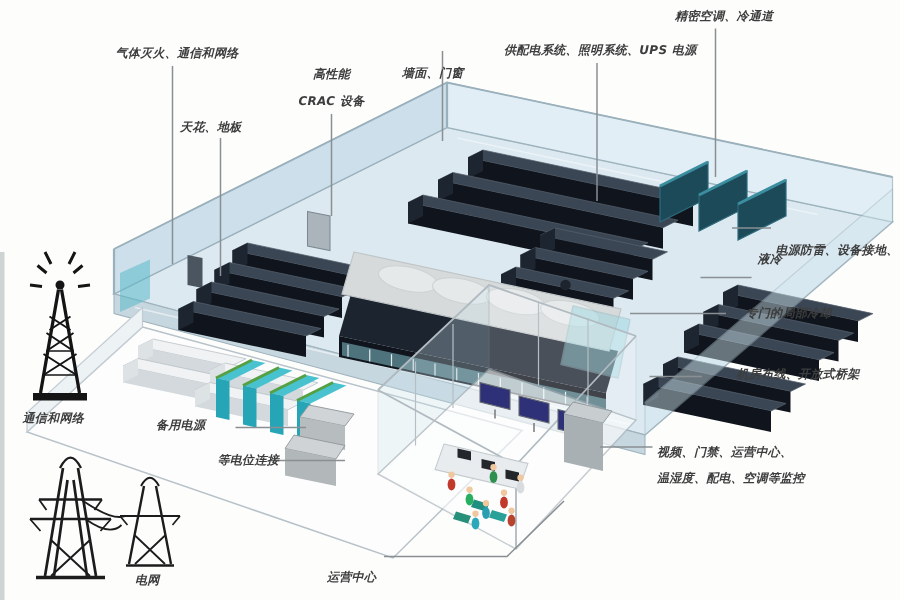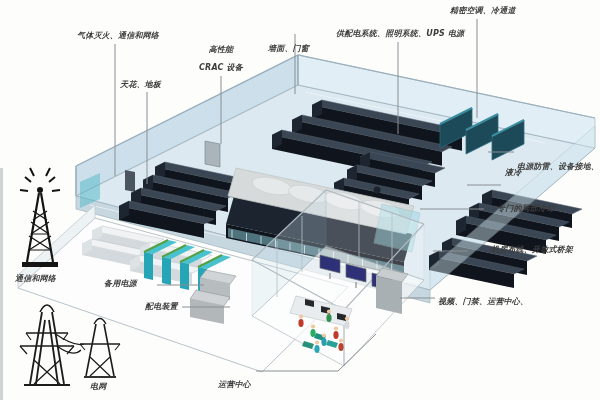--- a/index.html
+++ b/index.html
@@ -295,7 +295,7 @@
 </div>
 <div class="lbl" id="lbl-ops">运营中心</div>
 <div class="lbl" id="lbl-backup">备用电源</div>
-<div class="lbl" id="lbl-dist">配电装置</div>
+<div class="lbl" id="lbl-dist">等电位连接</div>
 <div class="lbl" id="lbl-telecom">通信和网络</div>
 <div class="lbl" id="lbl-grid">电网</div>
 

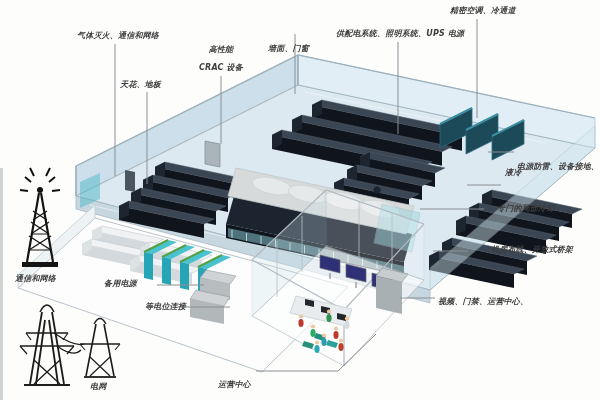--- a/index.html
+++ b/index.html
@@ -292,6 +292,7 @@
 <div class="lbl" id="lbl-cabling">机房布线、开放式桥架</div>
 <div class="lbl two" id="lbl-monitor">
   <span>视频、门禁、运营中心、</span>
+  <span>温湿度、配电、空调等监控</span>
 </div>
 <div class="lbl" id="lbl-ops">运营中心</div>
 <div class="lbl" id="lbl-backup">备用电源</div>

